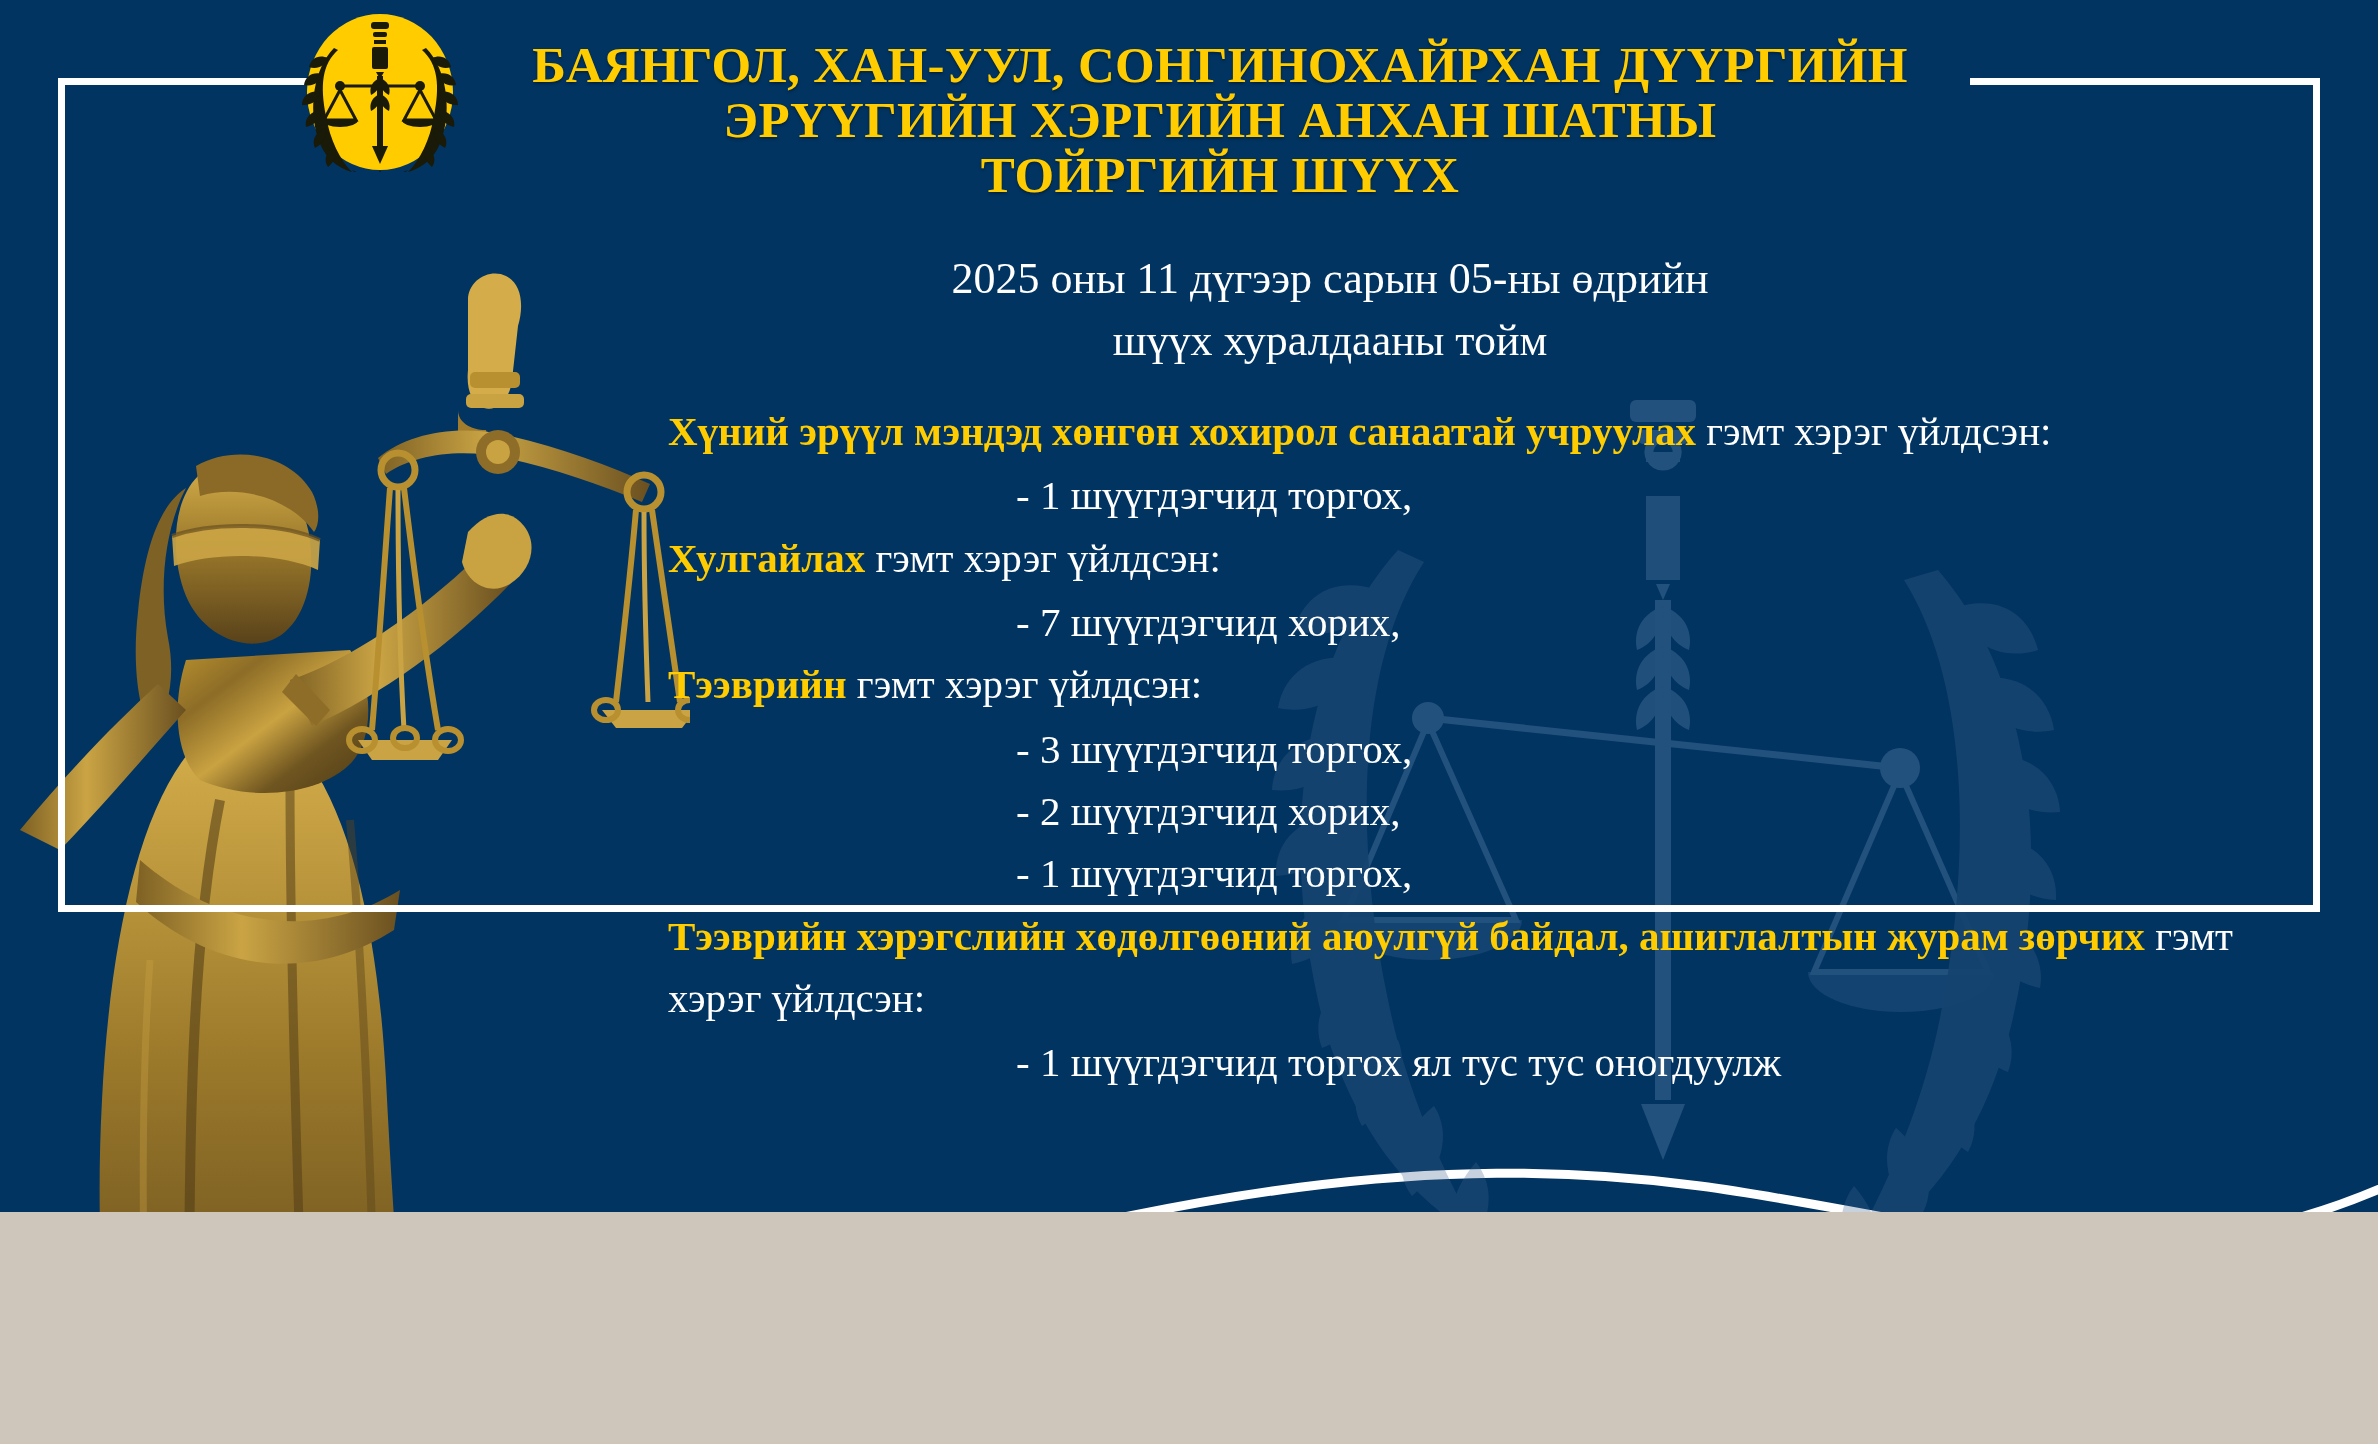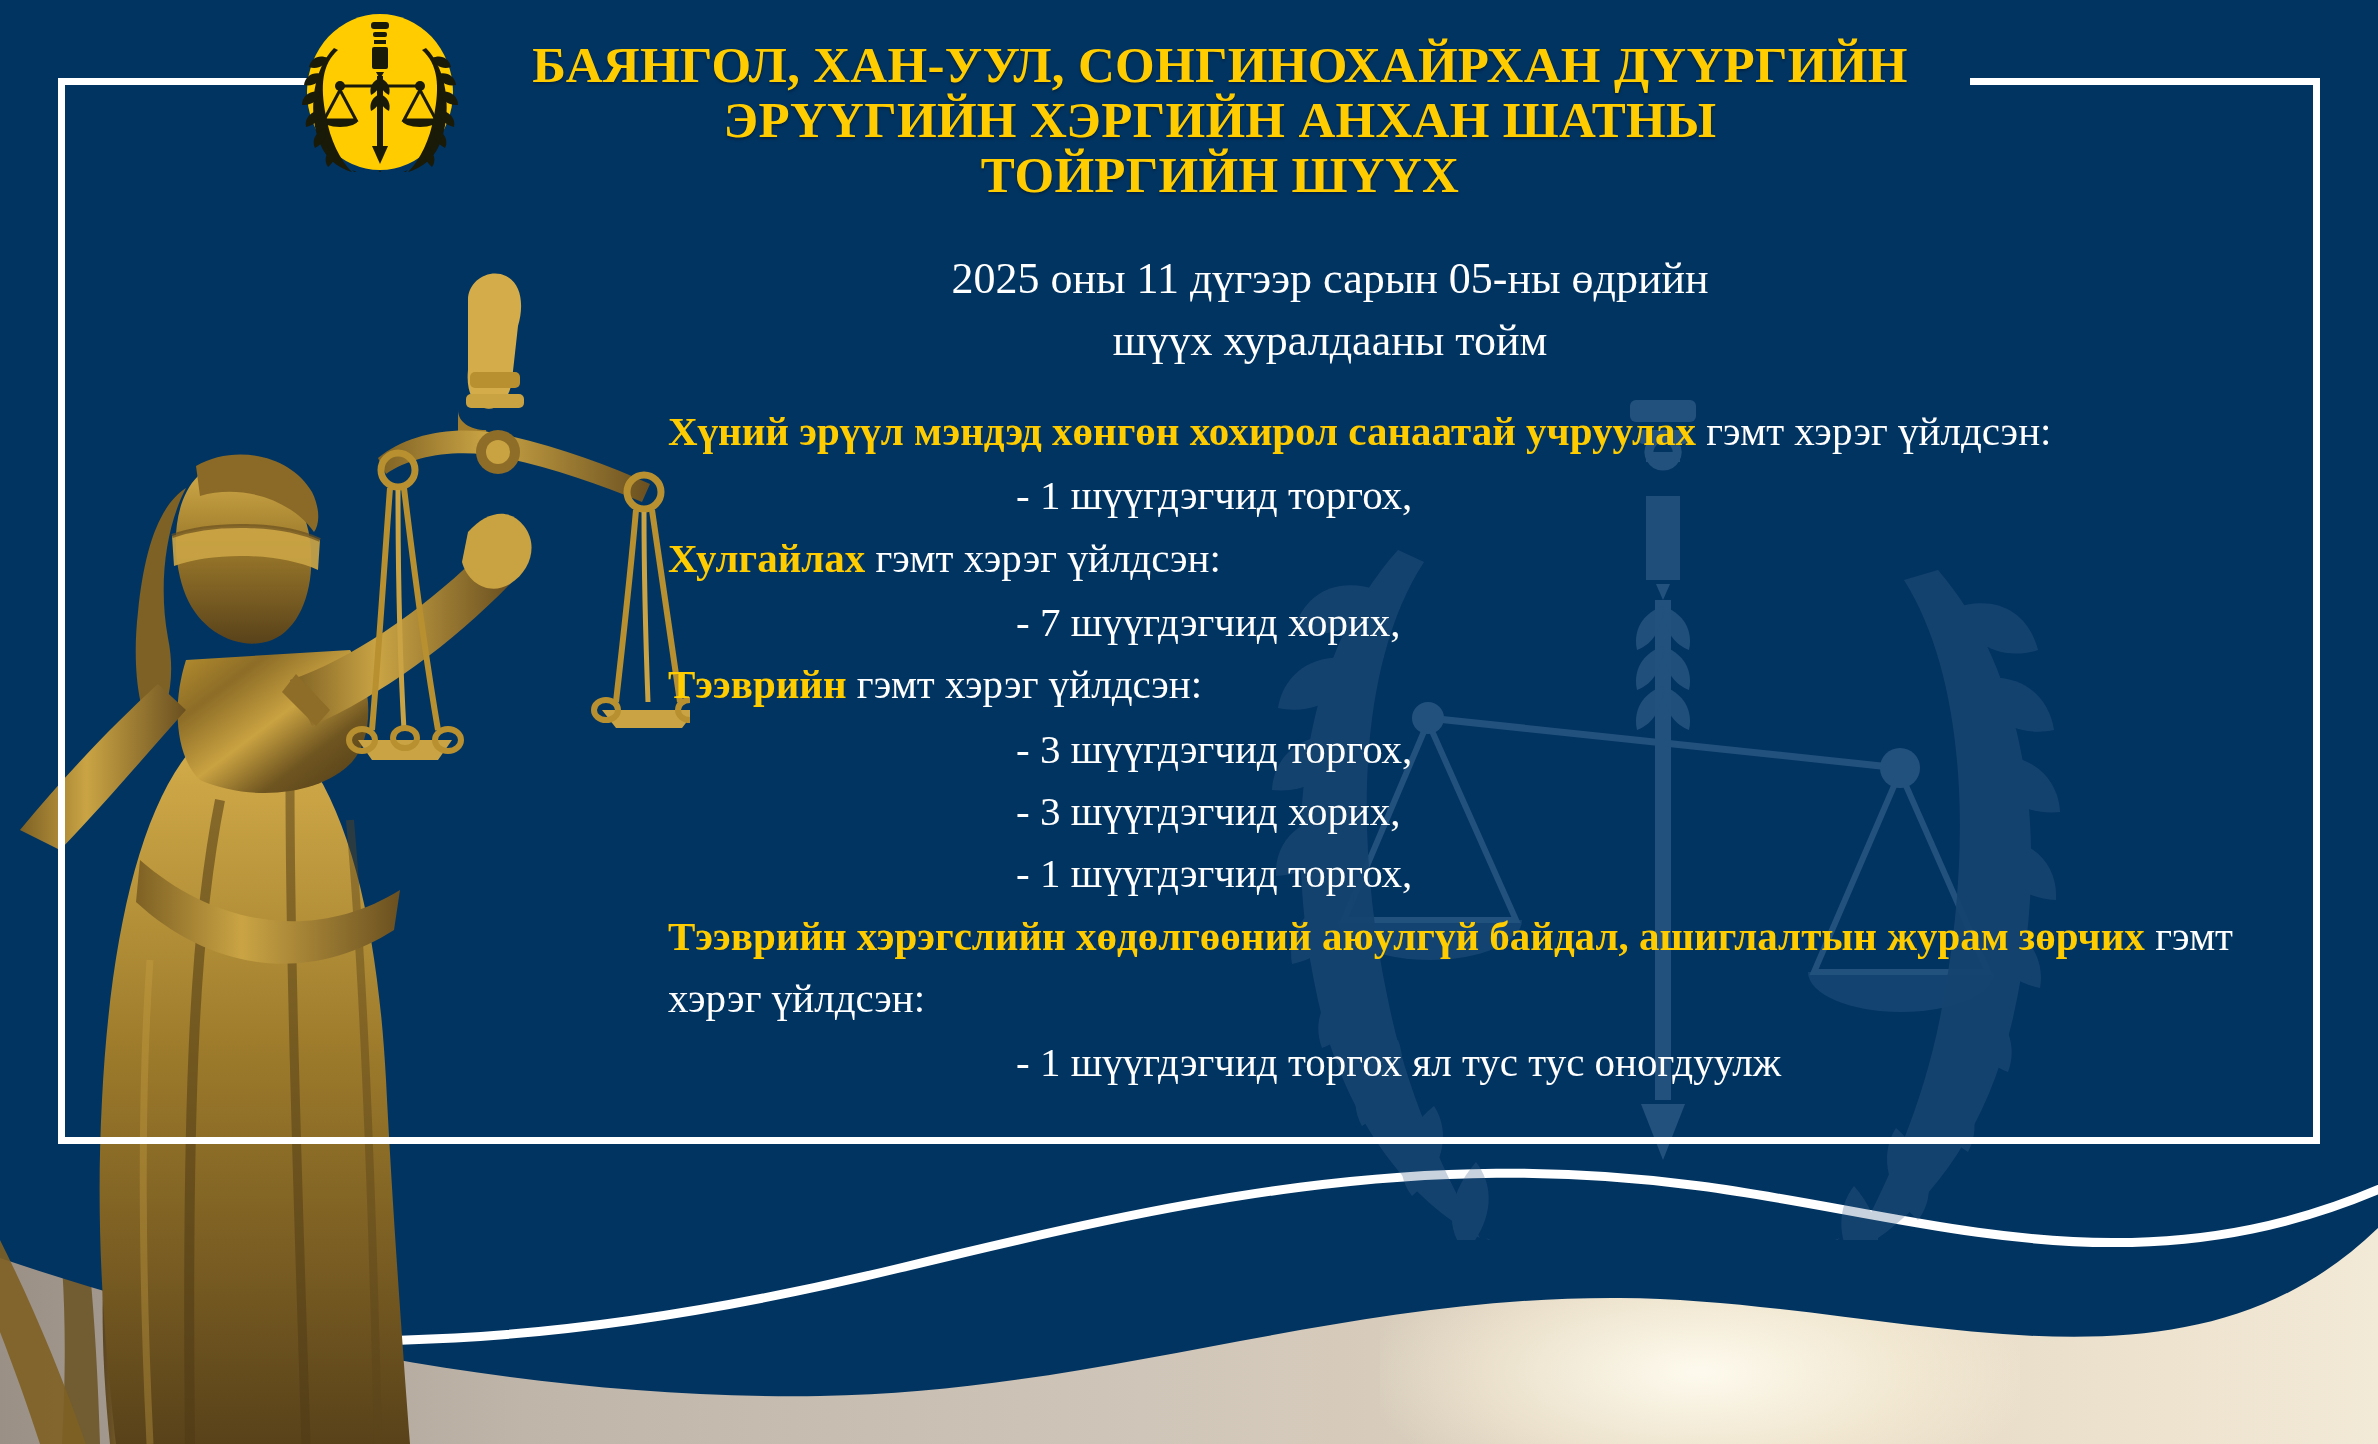--- a/index.html
+++ b/index.html
@@ -12,7 +12,7 @@
 
   #poster {
     position:relative;
-    width:2378px; height:1444px;
+    width:2378px; height:1212px;
     overflow:hidden;
     background:#bdb3a8;
   }

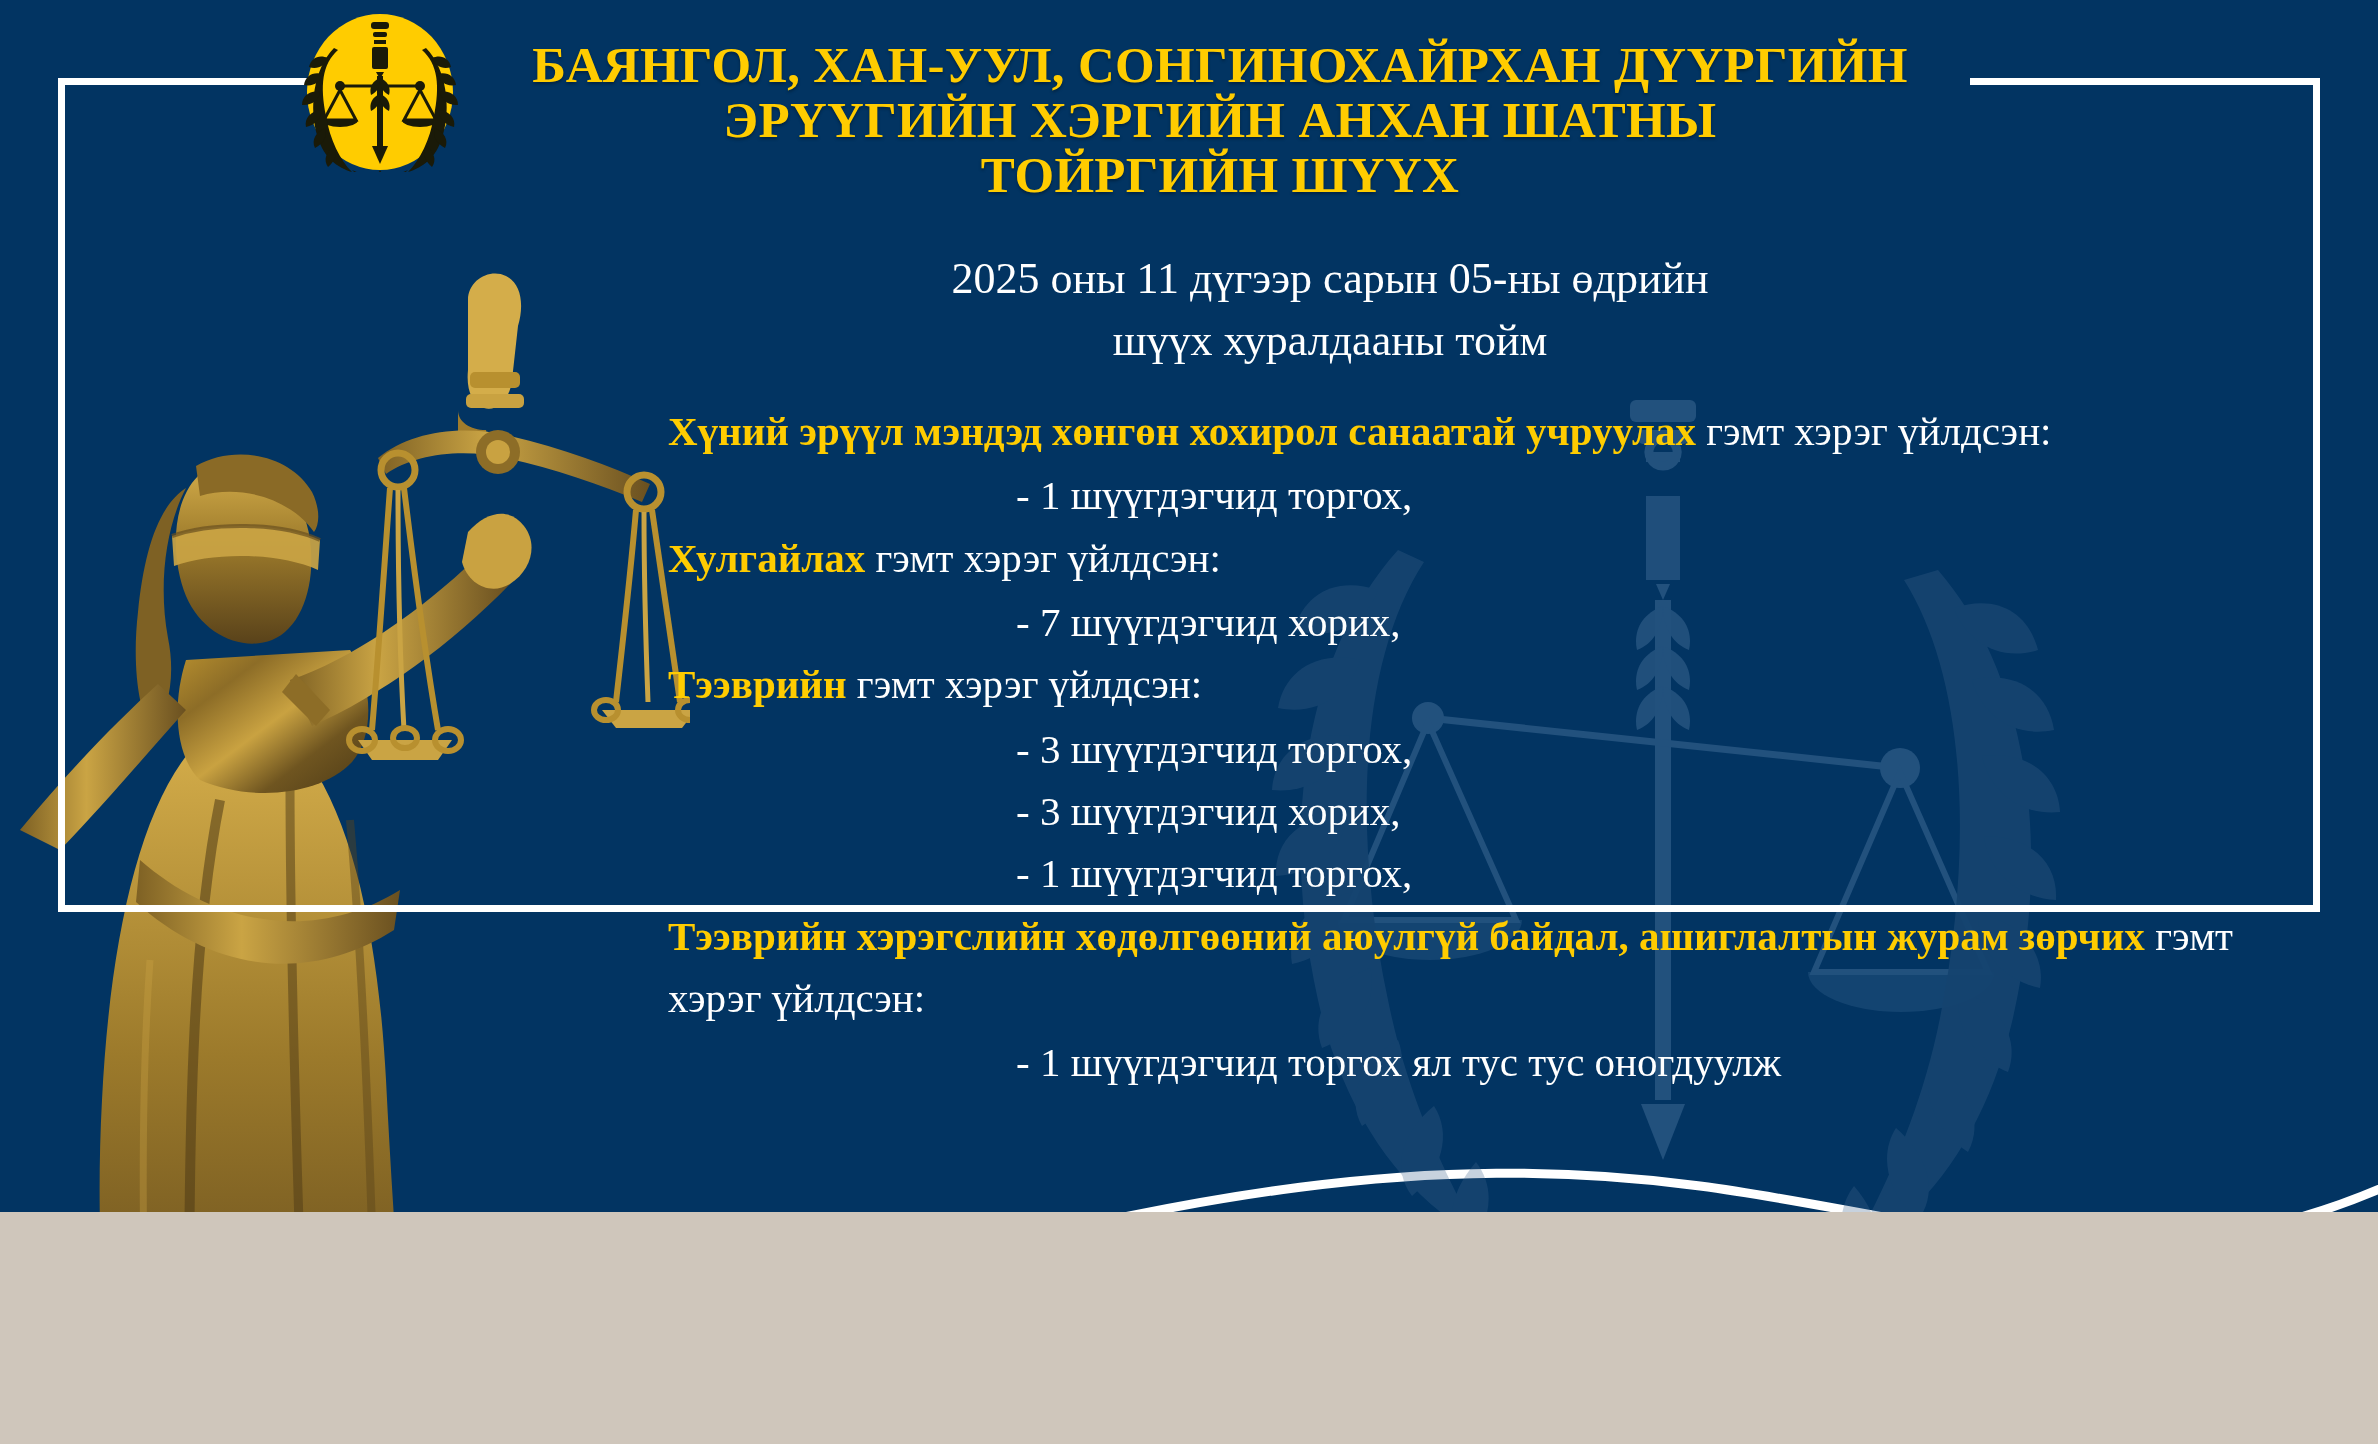--- a/index.html
+++ b/index.html
@@ -384,7 +384,7 @@
       <span class="hl">Тээврийн</span><span> гэмт хэрэг үйлдсэн:</span>
     </div>
     <div class="item">- 3 шүүгдэгчид торгох,</div>
-    <div class="item">- 3 шүүгдэгчид хорих,</div>
+    <div class="item">- 2 шүүгдэгчид хорих,</div>
 
     <div class="item">- 1 шүүгдэгчид торгох,</div>
 

